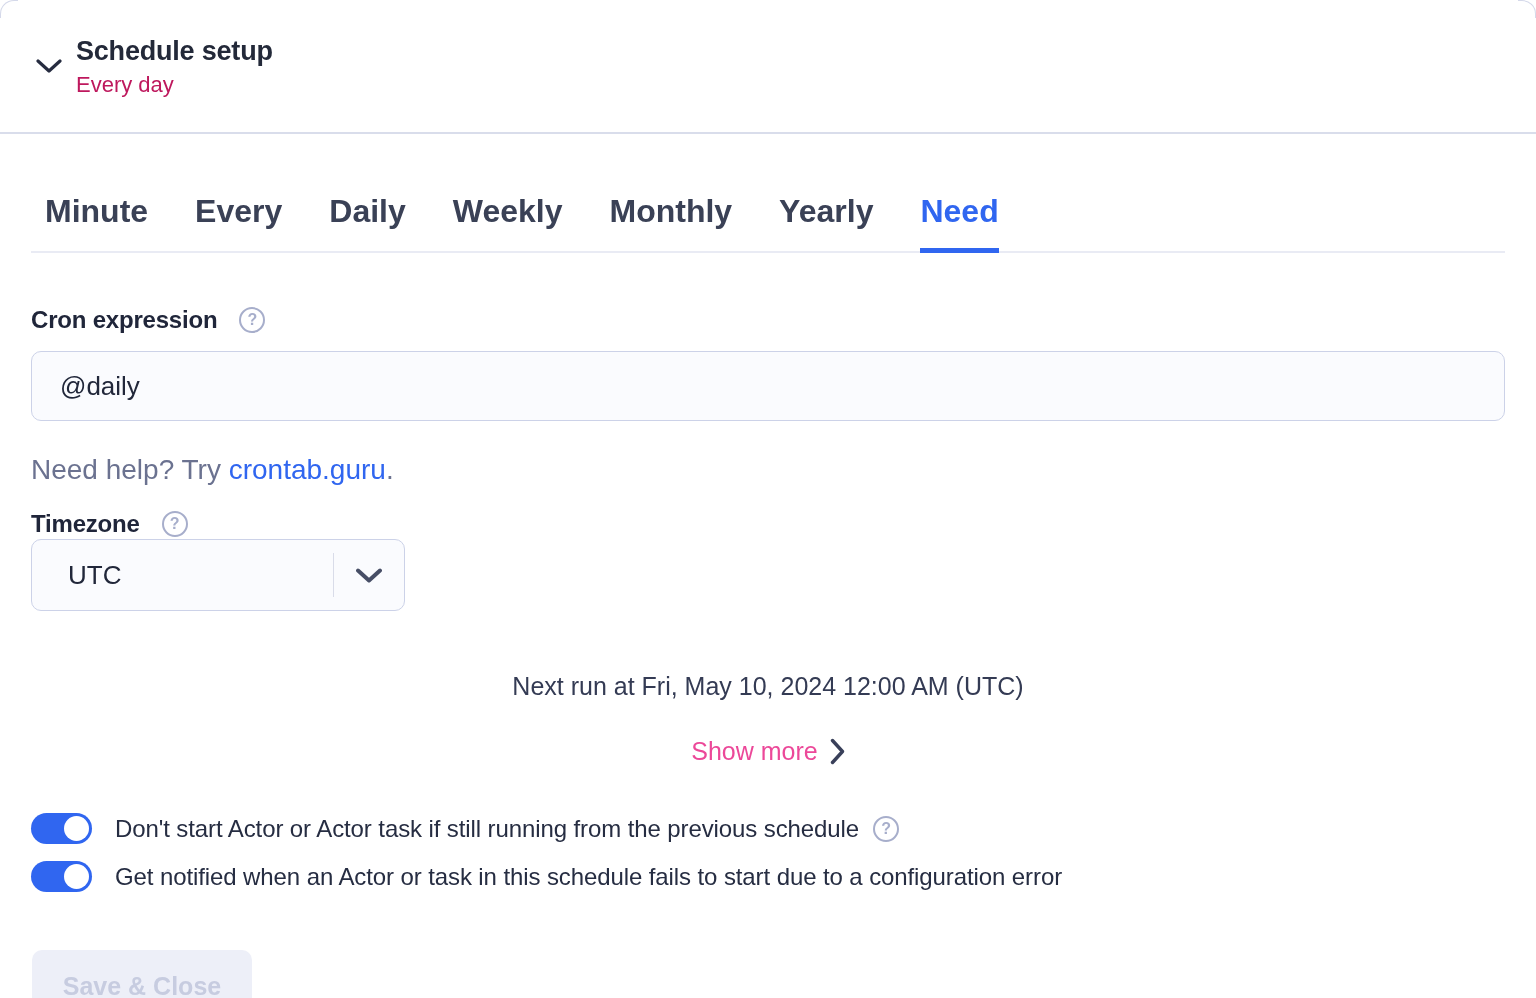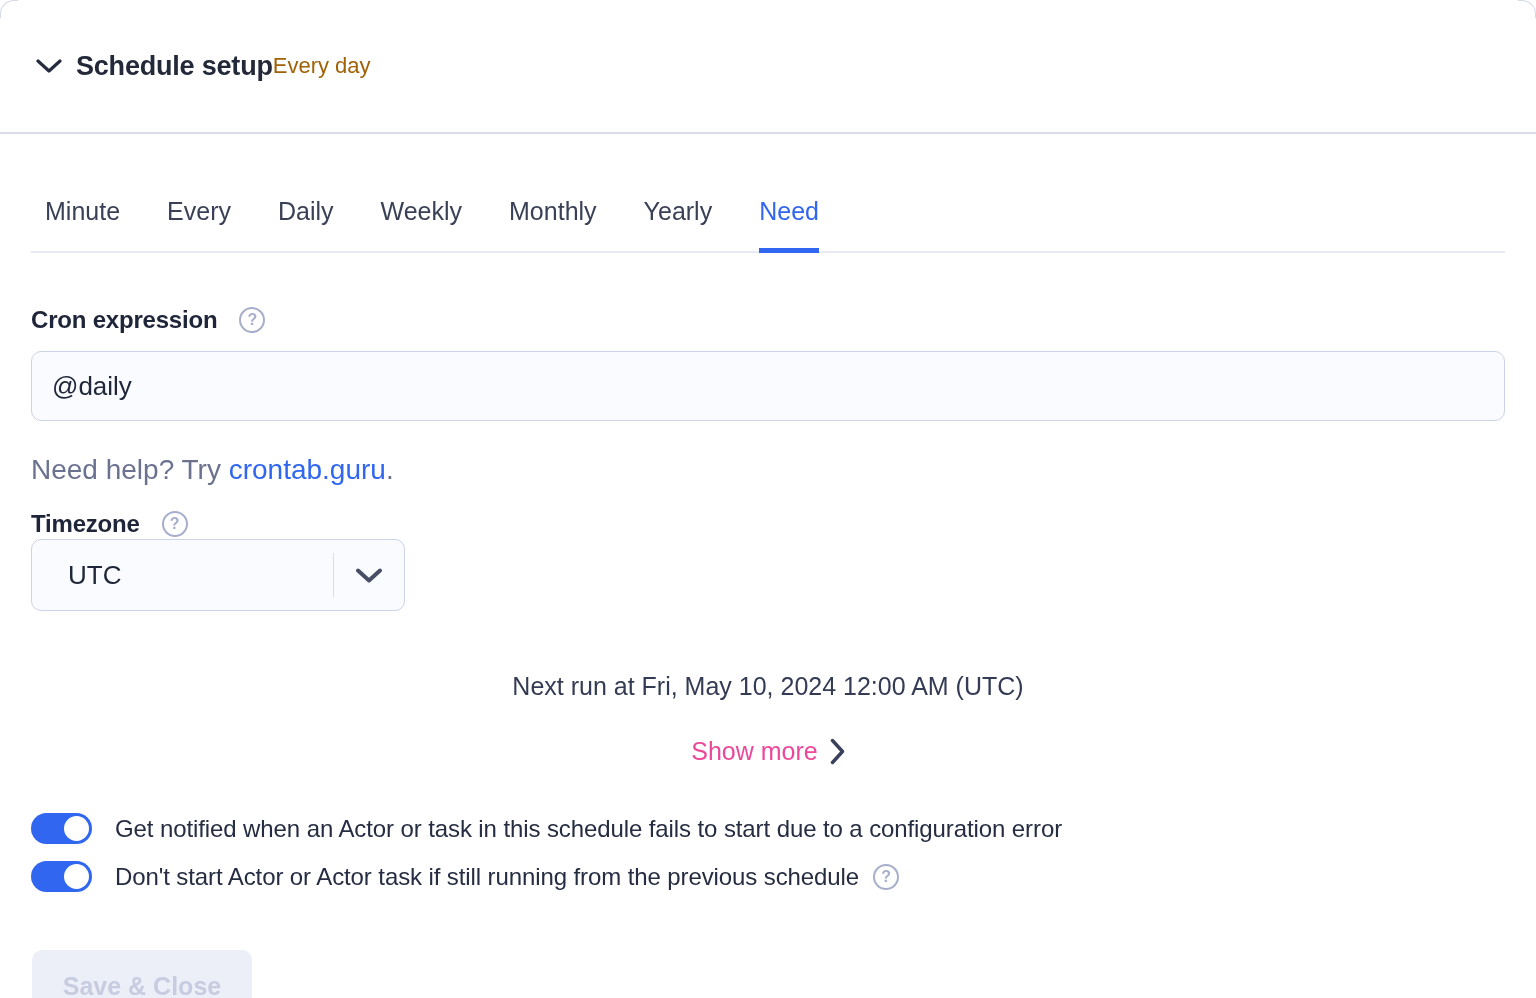--- a/index.html
+++ b/index.html
@@ -28,7 +28,7 @@
     width:34px; height:34px; display:flex; align-items:center; justify-content:center;
     margin-right:10px;
   }
-  .title-block { display:flex; }
+  .title-block { display:flex; flex-direction:column; }
   .page-title { font-size:27px; font-weight:700; color:#232939; letter-spacing:-0.2px; line-height:34px; }
   .page-subtitle { font-size:22px; color:#a16207; line-height:28px; margin-top:3px; }
 

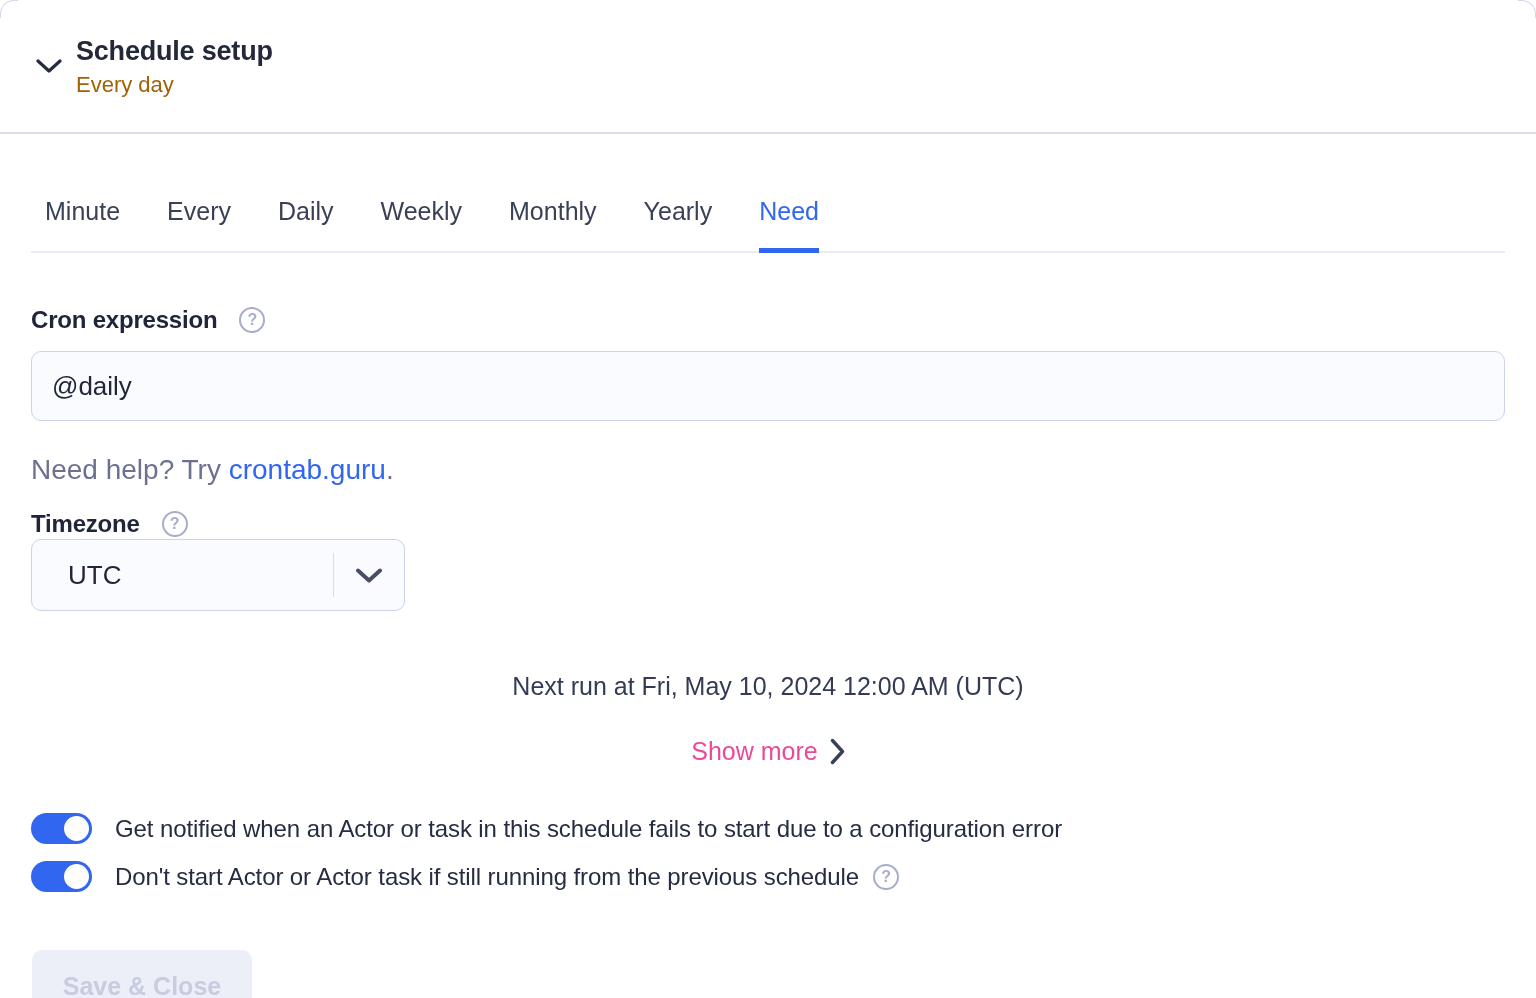--- a/index.html
+++ b/index.html
@@ -30,7 +30,7 @@
   }
   .title-block { display:flex; flex-direction:column; }
   .page-title { font-size:27px; font-weight:700; color:#232939; letter-spacing:-0.2px; line-height:34px; }
-  .page-subtitle { font-size:22px; color:#a16207; line-height:28px; margin-top:3px; }
+  .page-subtitle { font-size:22px; color:#be185d; line-height:28px; margin-top:3px; }
 
   
   main { padding:0 31px; }

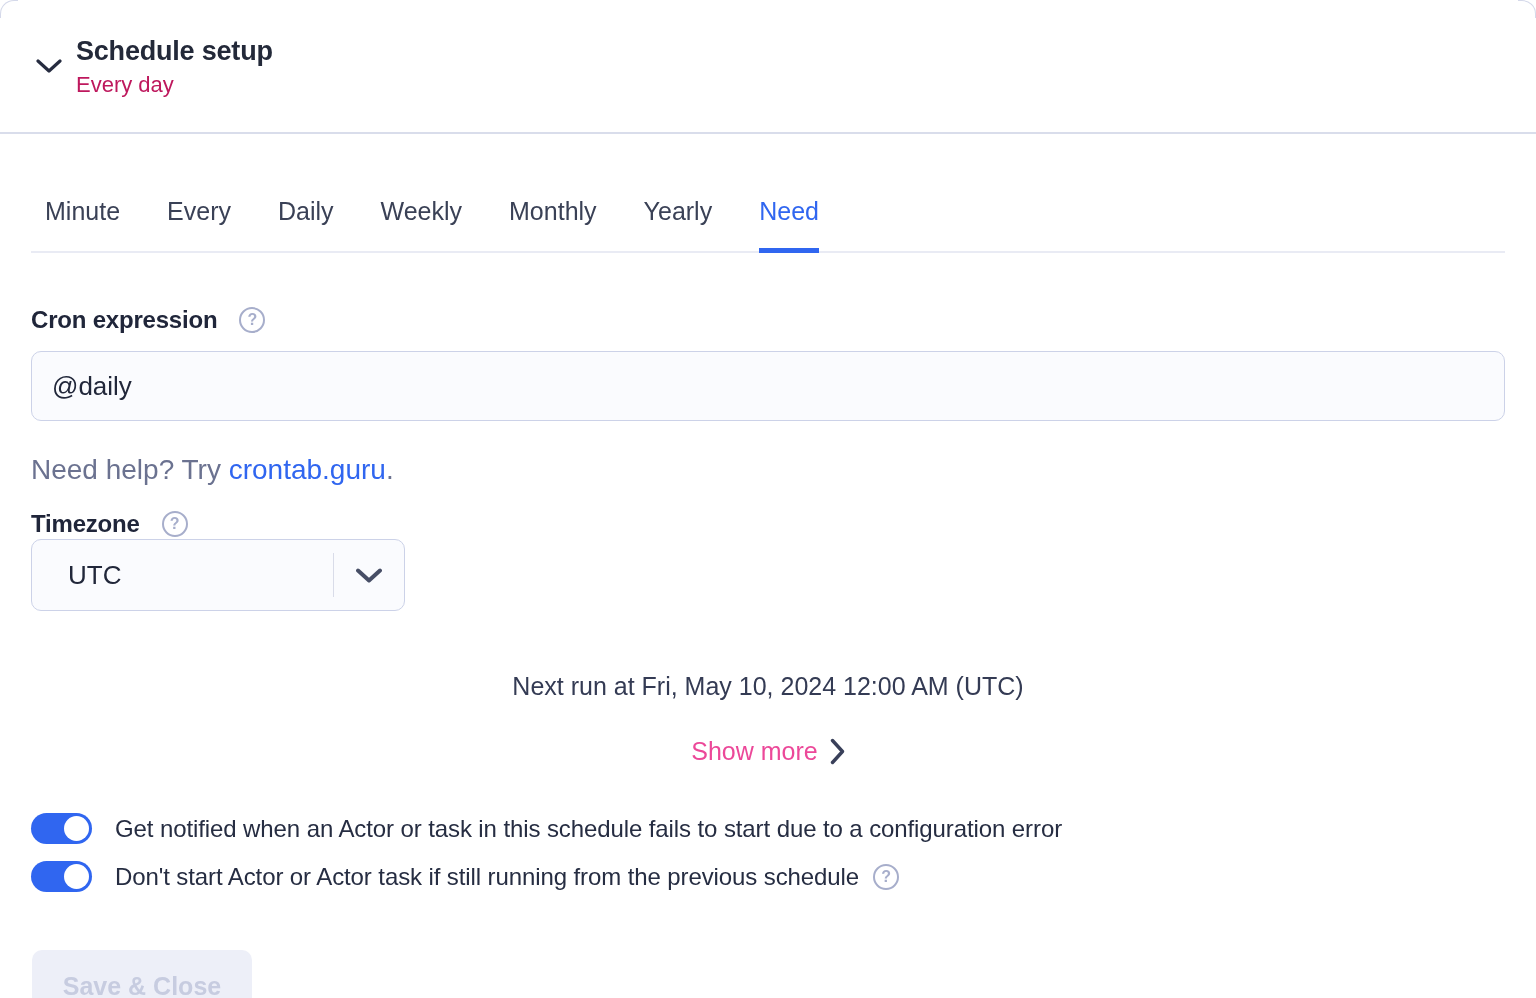--- a/index.html
+++ b/index.html
@@ -44,7 +44,7 @@
   .tab {
     background:none; border:none; cursor:pointer;
     font-family:inherit;
-    font-size:25px; font-weight:400; color:#3a4156;
+    font-size:32px; font-weight:700; color:#3a4156;
     line-height:30px;
     padding:0 0 22px 0;
     border-bottom:5px solid transparent;

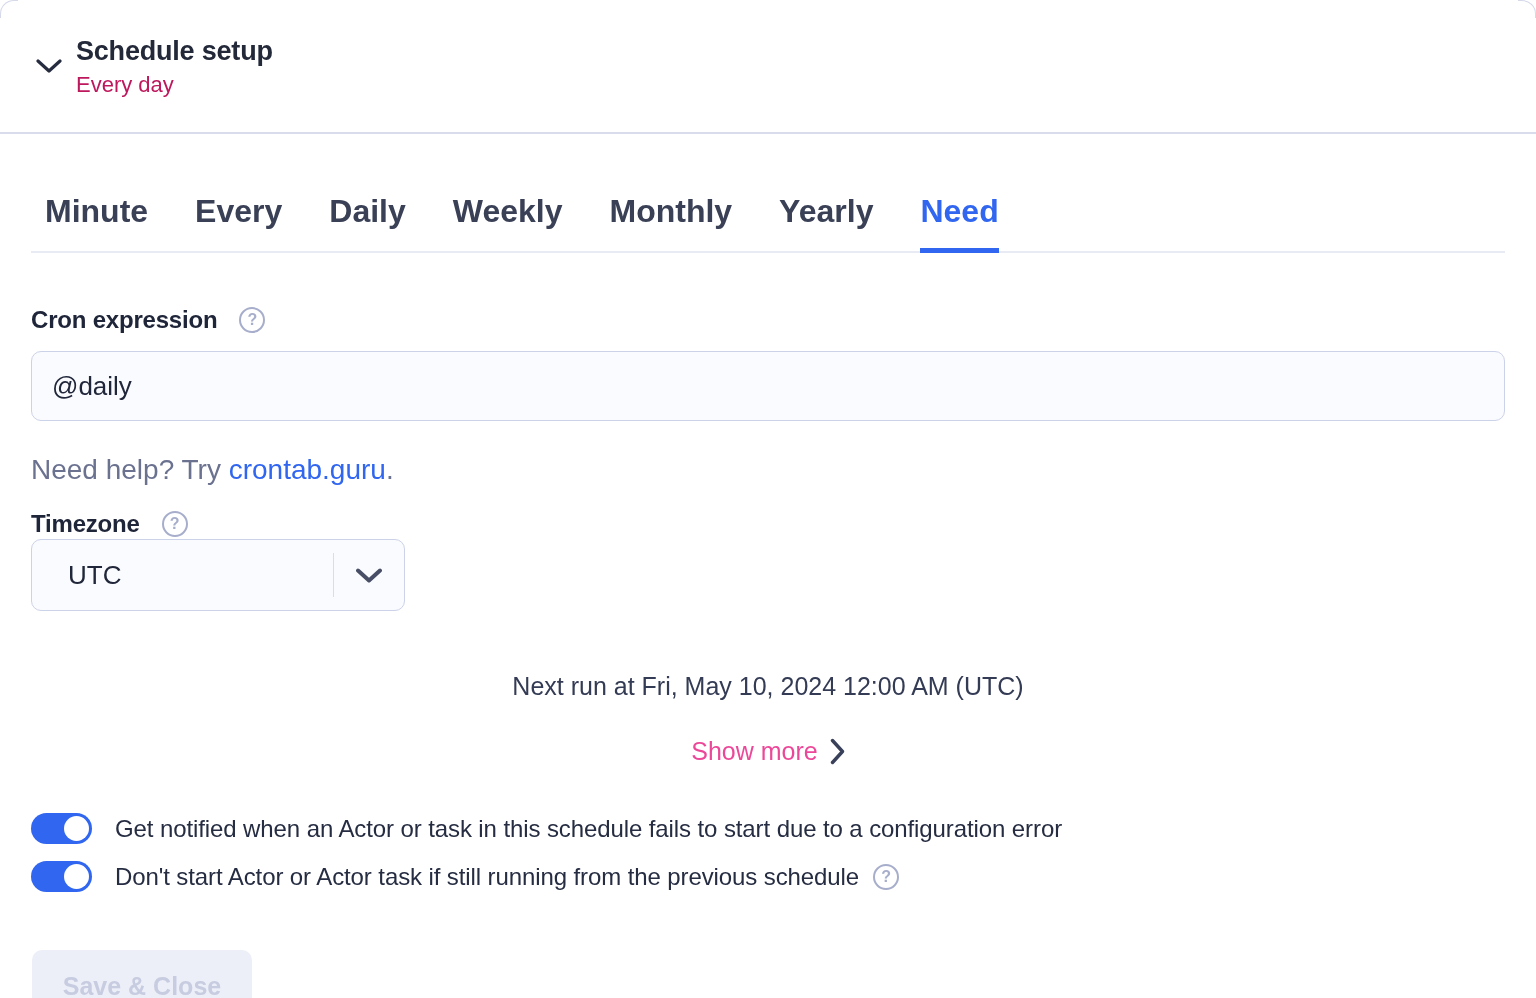--- a/index.html
+++ b/index.html
@@ -70,7 +70,7 @@
     width:100%; height:70px;
     border:1.5px solid #ccd2e8; border-radius:10px;
     background:#fafbfe;
-    padding:0 20px;
+    padding:0 28px;
     font-family:inherit; font-size:26px; color:#21273a;
     outline:none;
   }

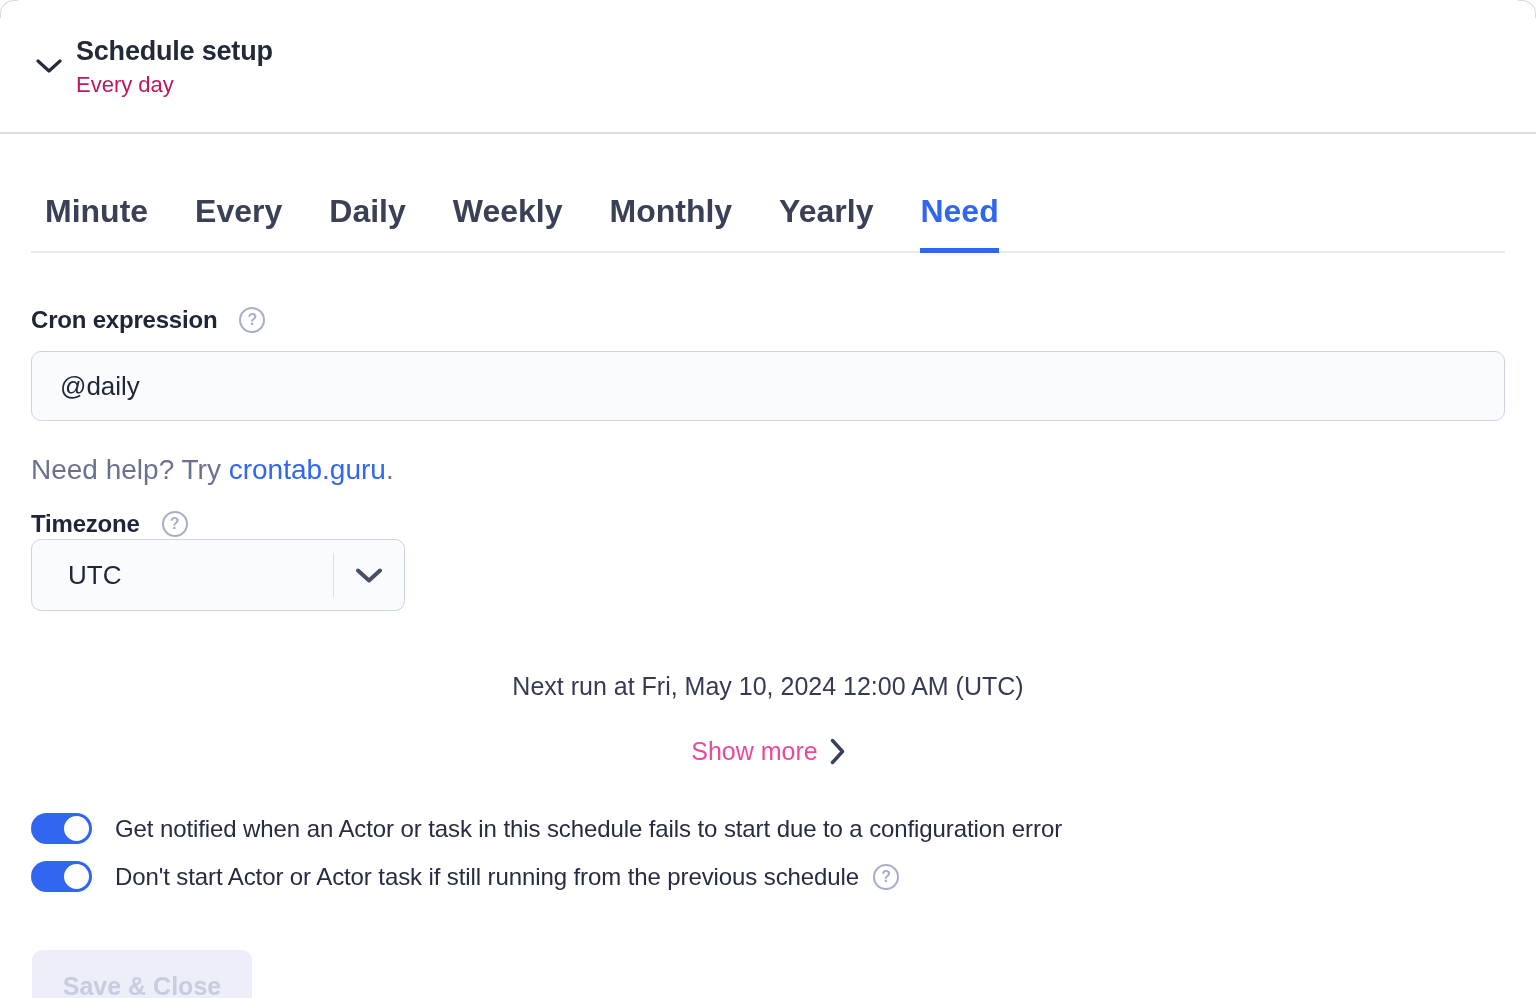--- a/index.html
+++ b/index.html
@@ -195,14 +195,14 @@
       <button class="toggle" aria-checked="true">
         <span class="knob"></span>
       </button>
-      <span class="toggle-label">Get notified when an Actor or task in this schedule fails to start due to a configuration error</span>
+      <span class="toggle-label">Don't start Actor or Actor task if still running from the previous schedule</span>
+      <span class="help-icon"></span>
     </div>
     <div class="toggle-row">
       <button class="toggle" aria-checked="true">
         <span class="knob"></span>
       </button>
-      <span class="toggle-label">Don't start Actor or Actor task if still running from the previous schedule</span>
-      <span class="help-icon"></span>
+      <span class="toggle-label">Get notified when an Actor or task in this schedule fails to start due to a configuration error</span>
     </div>
   </div>
 

